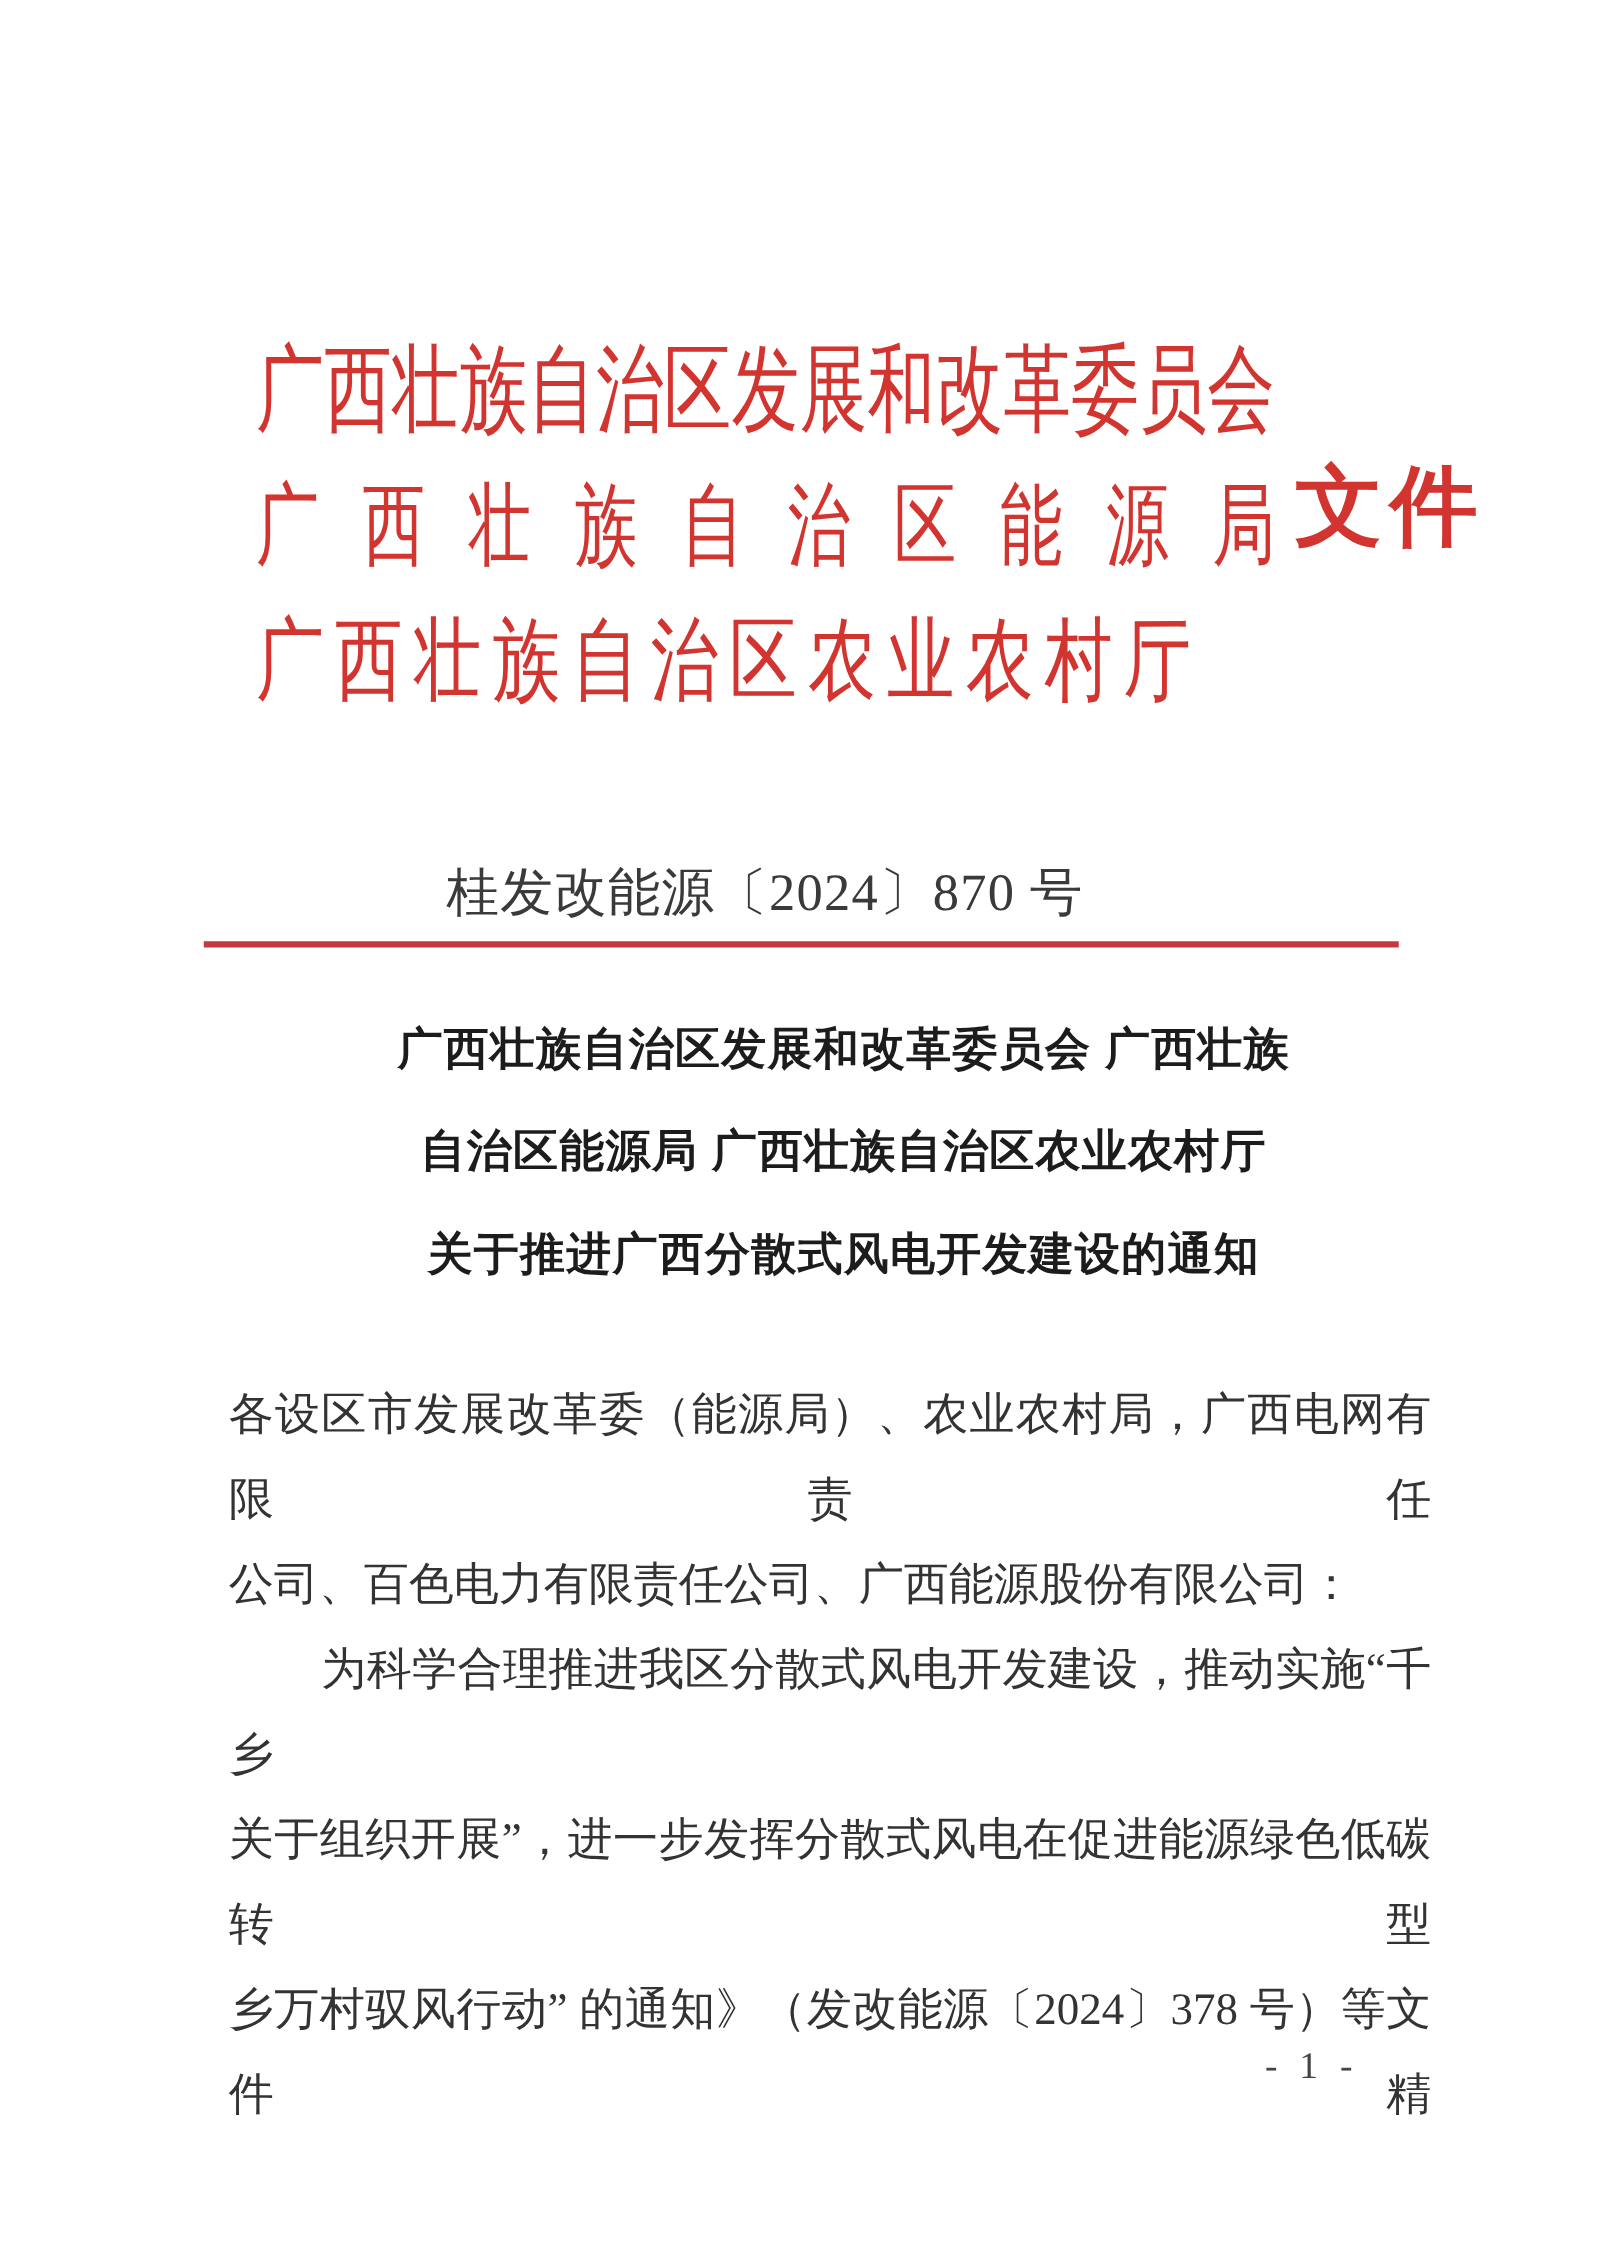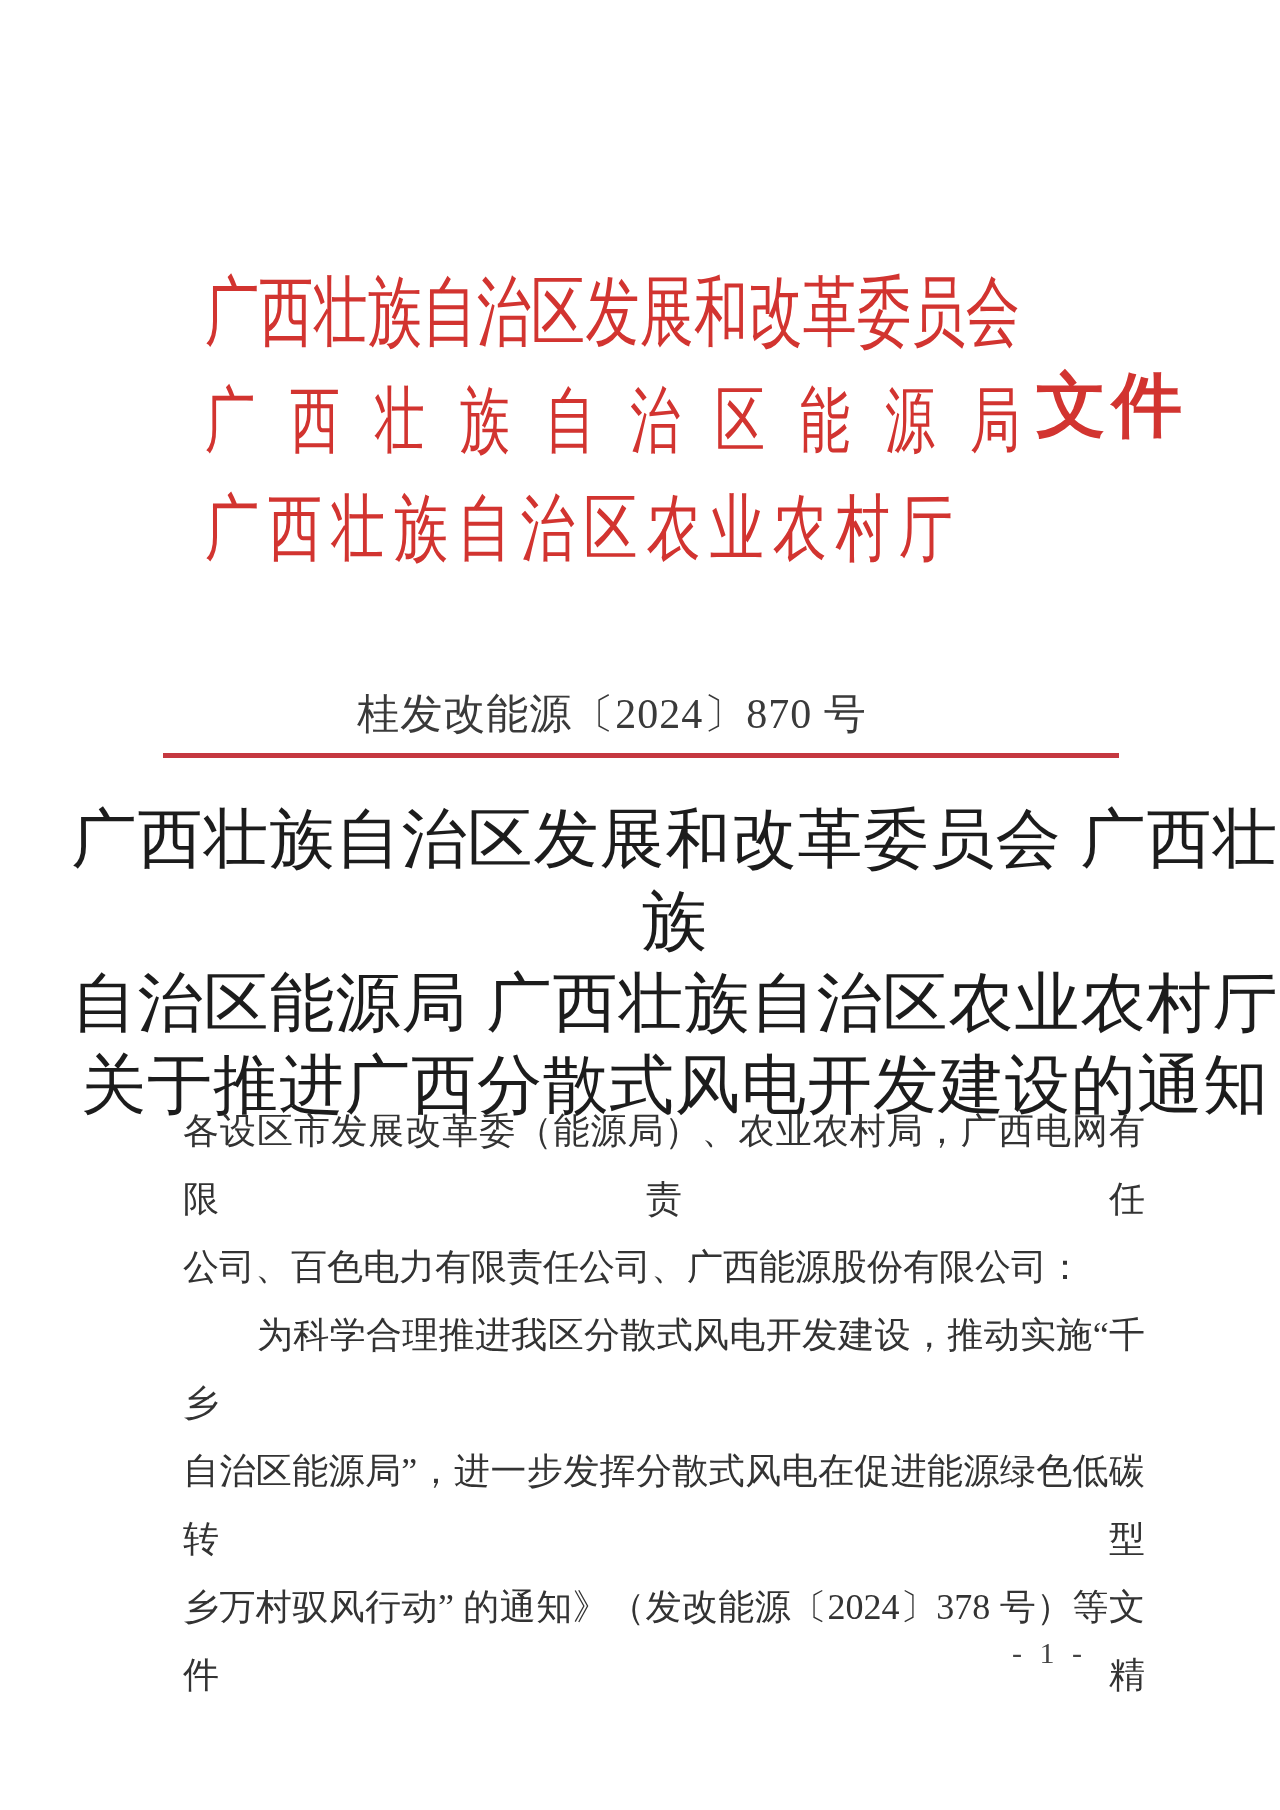--- a/index.html
+++ b/index.html
@@ -56,8 +56,8 @@
     left:70px;top:798px;width:1210px;
     text-align:center;
     font-family:"Liberation Sans","DejaVu Sans",sans-serif;
-    font-weight:normal;
-    font-size:65px;
+    font-weight:bold;
+    font-size:36px;
     line-height:82px;
     letter-spacing:1px;
     color:#1c1c1c;

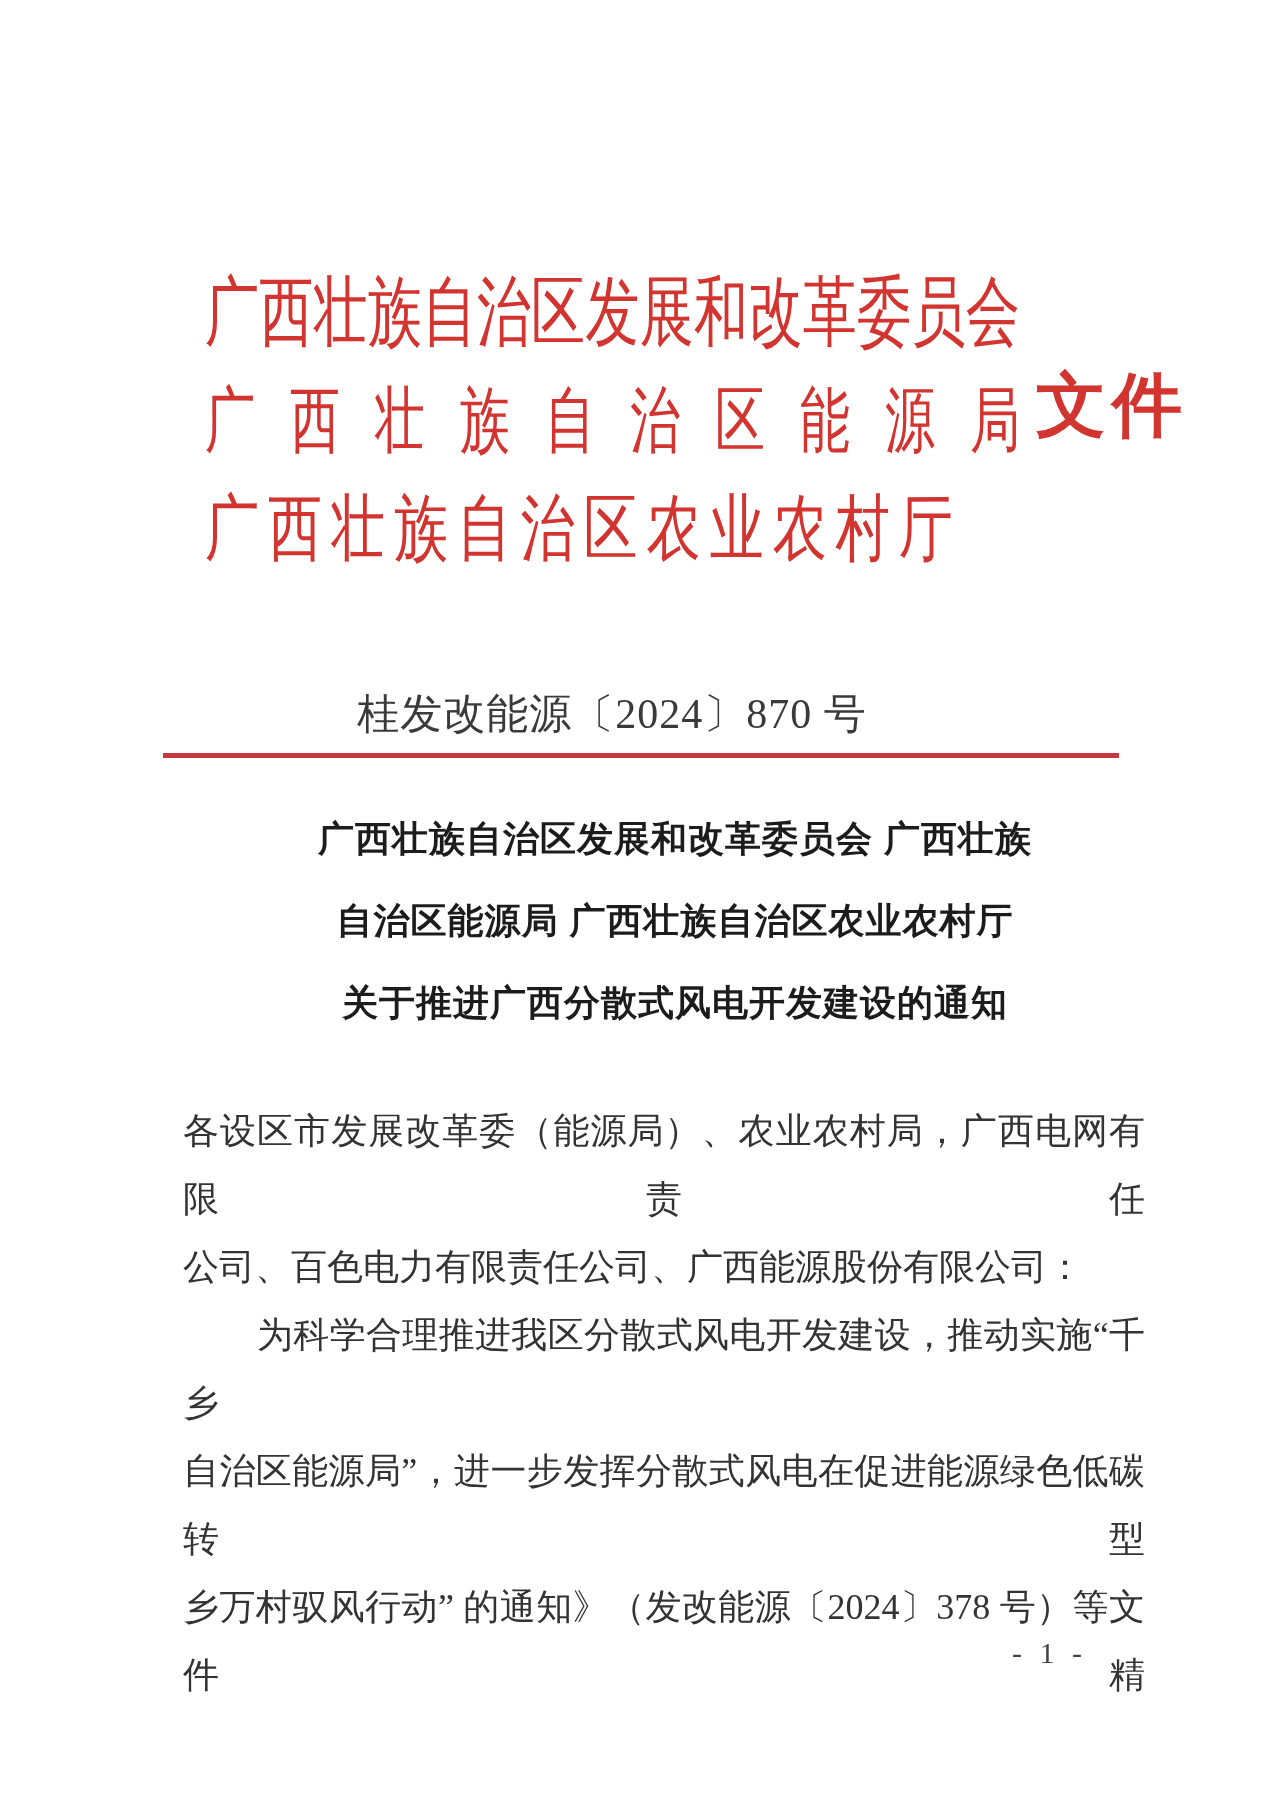--- a/index.html
+++ b/index.html
@@ -150,7 +150,7 @@
       <div class="body-line fill">各设区市发展改革委（能源局）、农业农村局，广西电网有限责任</div>
       <div class="body-line">公司、百色电力有限责任公司、广西能源股份有限公司：</div>
       <div class="body-line fill indent">为科学合理推进我区分散式风电开发建设，推动实施“千乡</div>
-      <div class="body-line fill">自治区能源局”，进一步发挥分散式风电在促进能源绿色低碳转型</div>
+      <div class="body-line fill">关于组织开展”，进一步发挥分散式风电在促进能源绿色低碳转型</div>
       <div class="body-line fill">乡万村驭风行动” 的通知》（发改能源〔2024〕378 号）等文件精</div>
     </div>
 

